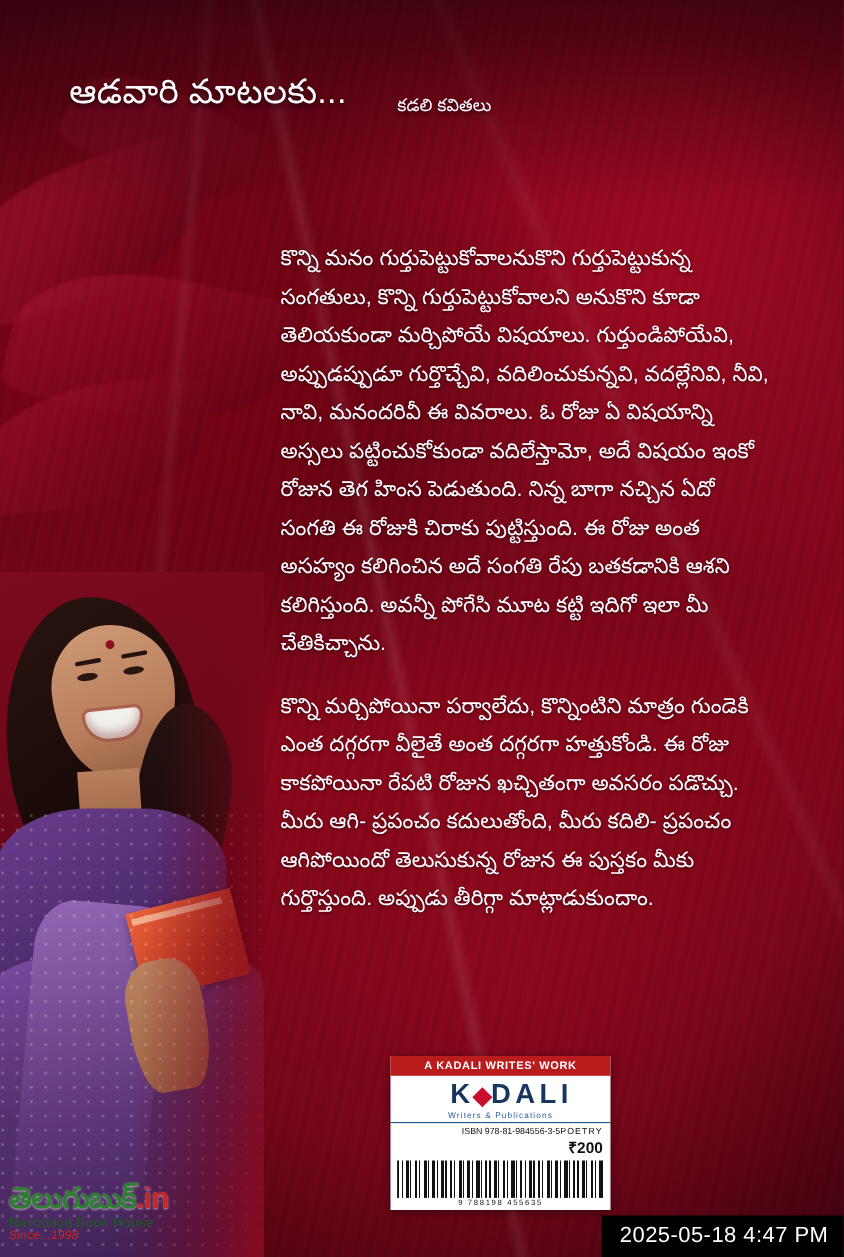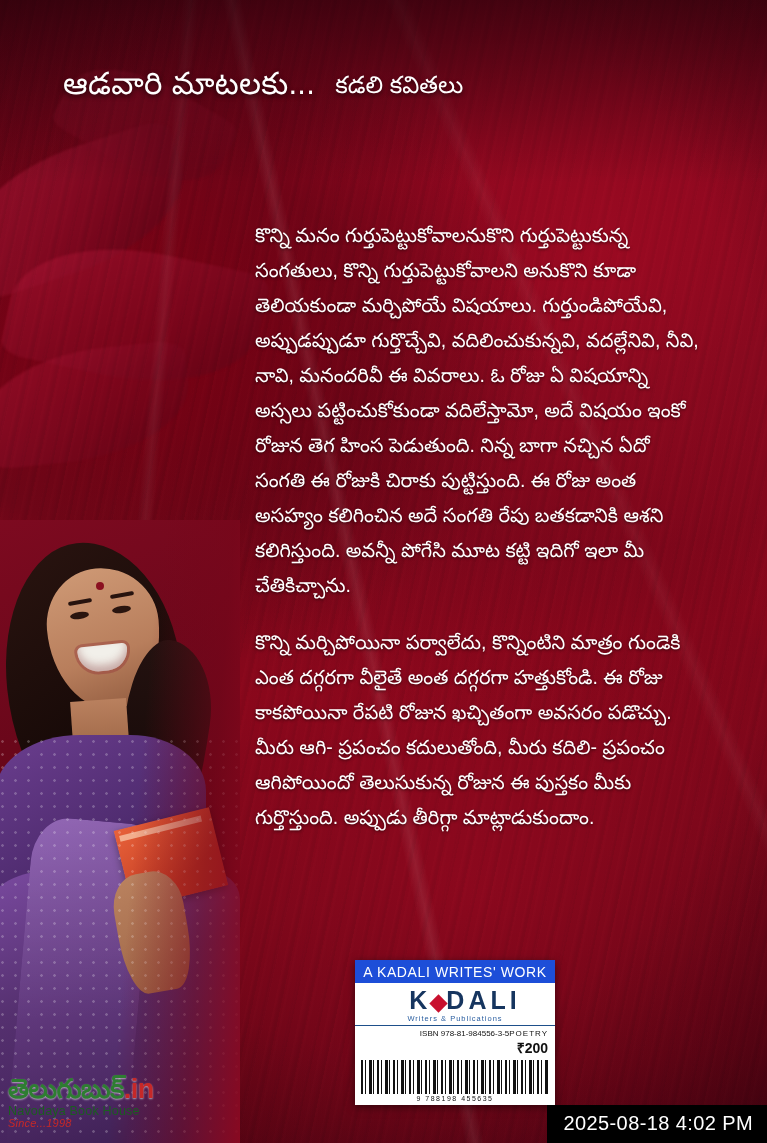--- a/index.html
+++ b/index.html
@@ -71,8 +71,8 @@
     left: 63px;
     top: 66px;
     display: flex;
-    align-items: center;
-    gap: 20px;
+    align-items: flex-end;
+    gap: 10px;
     z-index: 6;
   }
   .title-main {

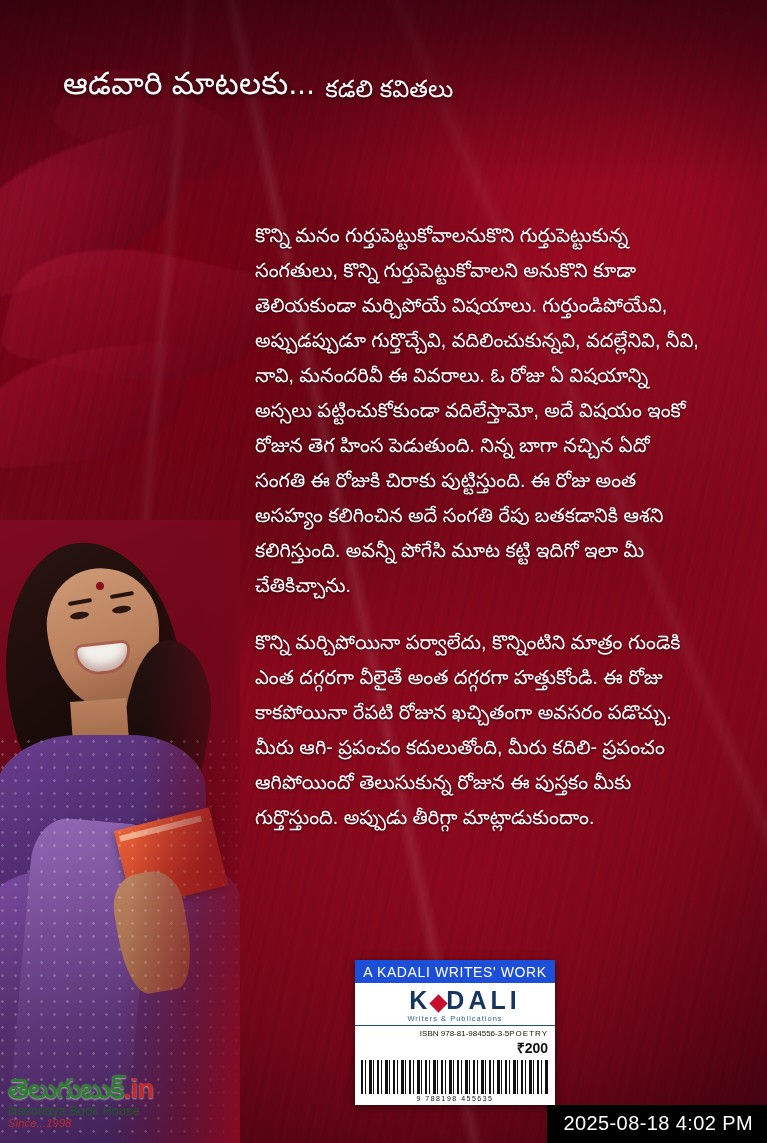--- a/index.html
+++ b/index.html
@@ -83,10 +83,11 @@
     white-space: nowrap;
   }
   .title-sub {
-    font-size: 24px;
+    font-size: 16px;
     color: #ffffff;
     text-shadow: 0 2px 4px rgba(0,0,0,.6);
     white-space: nowrap;
+    margin-left: 36px;
   }
 
   

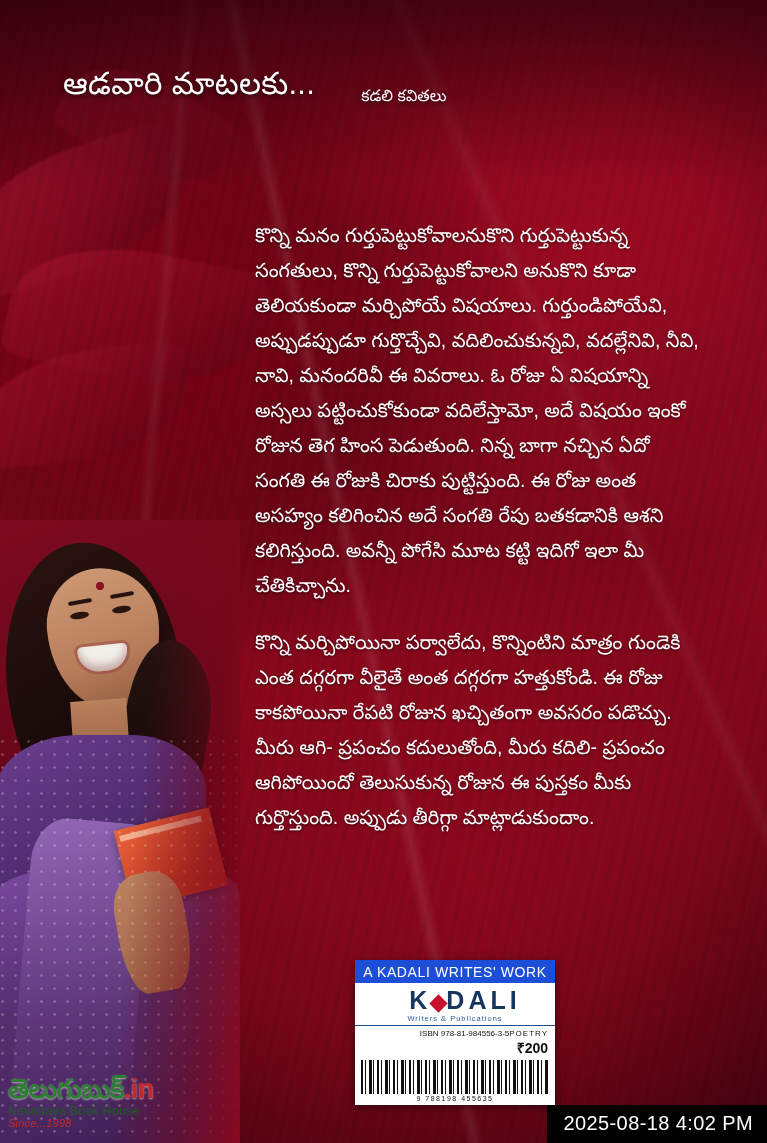--- a/index.html
+++ b/index.html
@@ -219,13 +219,13 @@
     box-shadow: 0 2px 8px rgba(0,0,0,.5);
   }
   .pub-head {
-    background: #1d4ed8;
+    background: #b91c1c;
     color: #ffffff;
-    font-size: 14px;
+    font-size: 10px;
     letter-spacing: .6px;
     text-align: center;
     padding: 4px 0 3px;
-    font-weight: normal;
+    font-weight: bold;
   }
   .pub-logo-row {
     text-align: center;

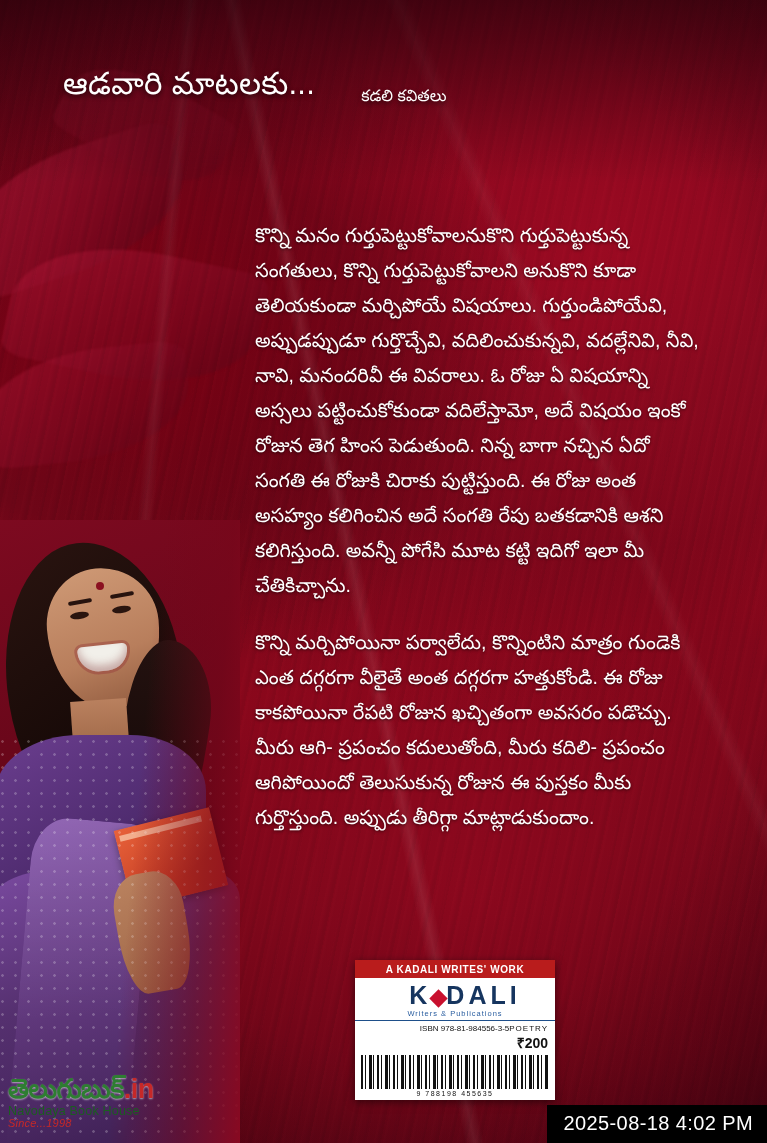--- a/index.html
+++ b/index.html
@@ -395,7 +395,7 @@
     <div class="wm-since">Since...1998</div>
   </div>
 
-  <div class="timestamp">2025-08-18  4:02 PM</div>
+  <div class="timestamp">2025-05-18  4:47 PM</div>
 
 </div>
 

